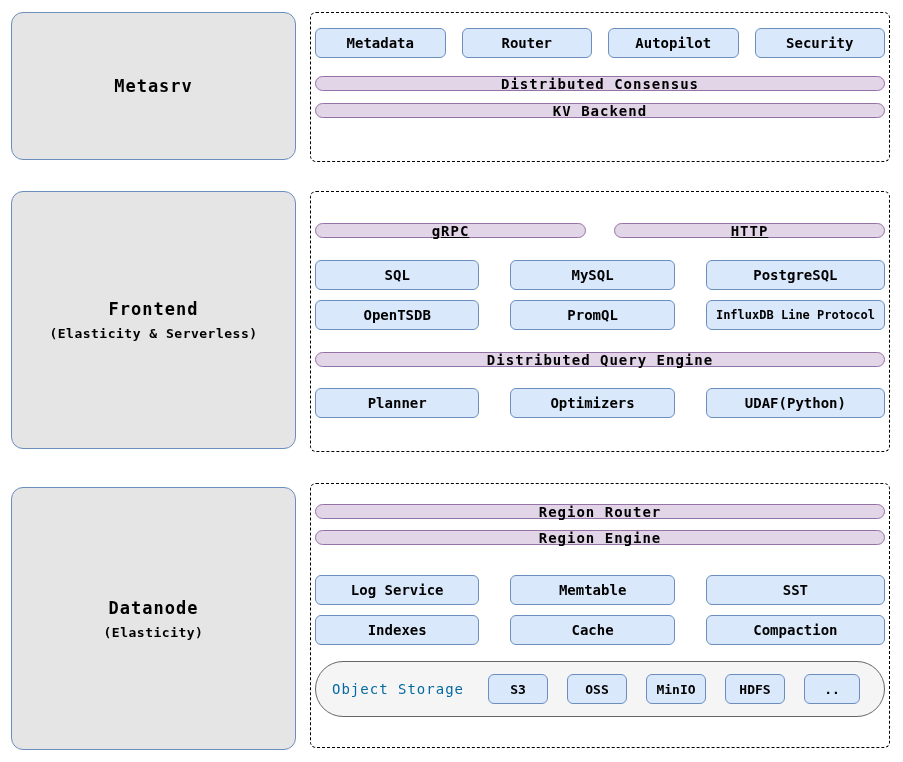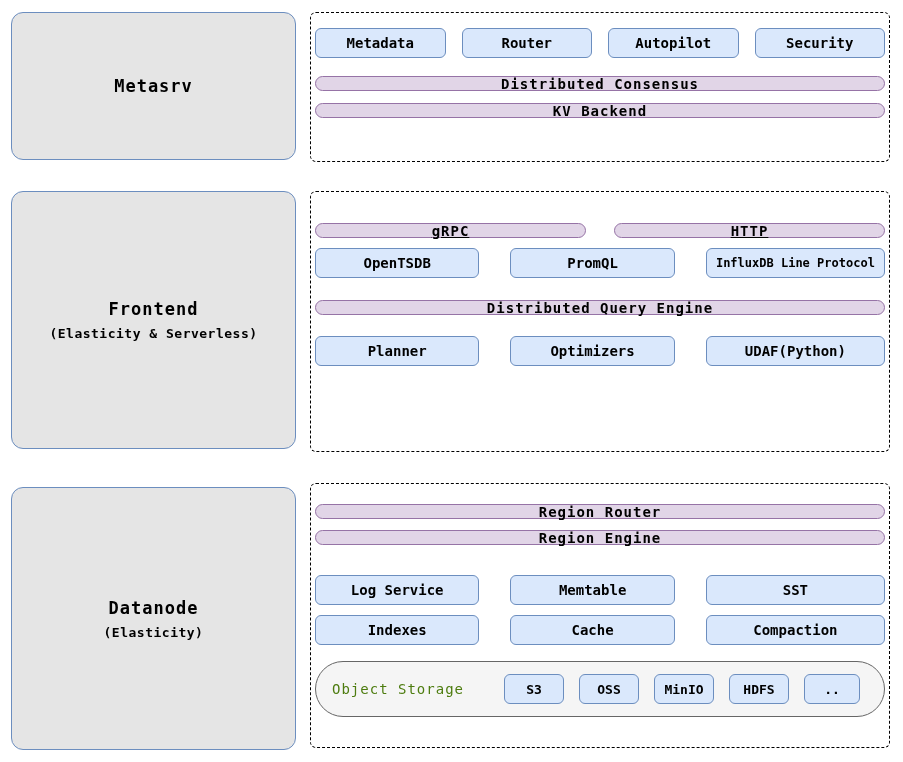--- a/index.html
+++ b/index.html
@@ -120,6 +120,11 @@
       <div class="pill">gRPC</div>
       <div class="pill">HTTP</div>
     </div>
+    <div class="grid3 fe-row1">
+      <div class="blue-box">SQL</div>
+      <div class="blue-box">MySQL</div>
+      <div class="blue-box">PostgreSQL</div>
+    </div>
     <div class="grid3 fe-row2">
       <div class="blue-box">OpenTSDB</div>
       <div class="blue-box">PromQL</div>

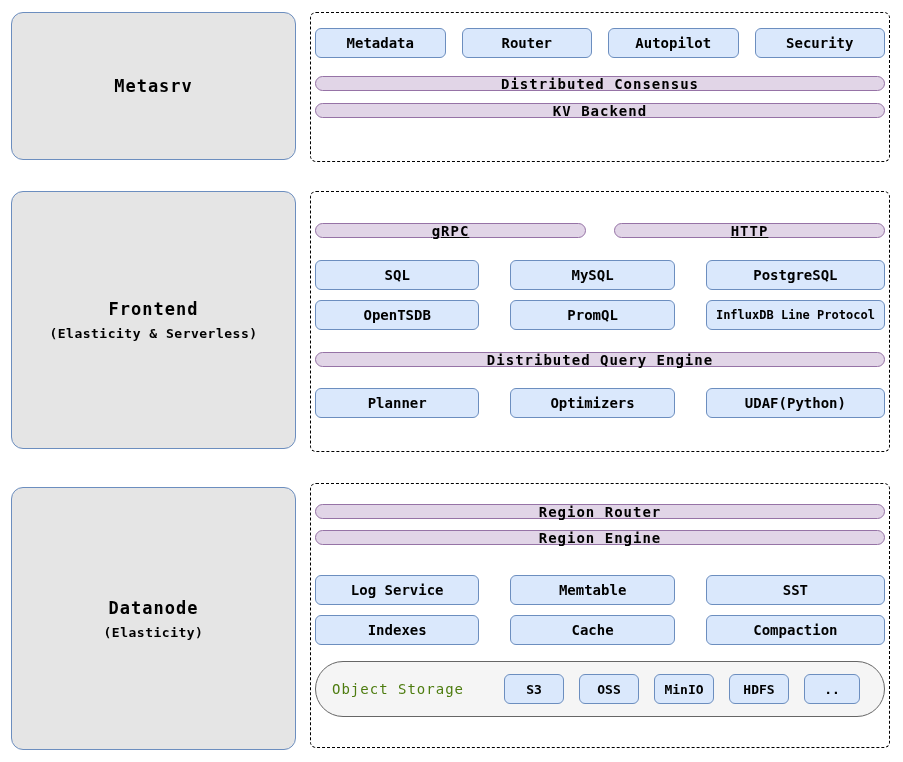--- a/index.html
+++ b/index.html
@@ -80,7 +80,7 @@
     display:flex; align-items:center; box-sizing:border-box;
     padding:0 24px 0 16px;
   }
-  .os-label { font-size:14px; color:#4d7c0f; letter-spacing:1px; white-space:nowrap; margin-right:24px; }
+  .os-label { font-size:14px; color:#0369a1; letter-spacing:1px; white-space:nowrap; margin-right:24px; }
   .os-boxes { display:flex; column-gap:15px; flex:1; justify-content:flex-end; }
   .os-box   { width:60px; height:30px; font-size:13px; }
   .os-box-last { width:56px; }

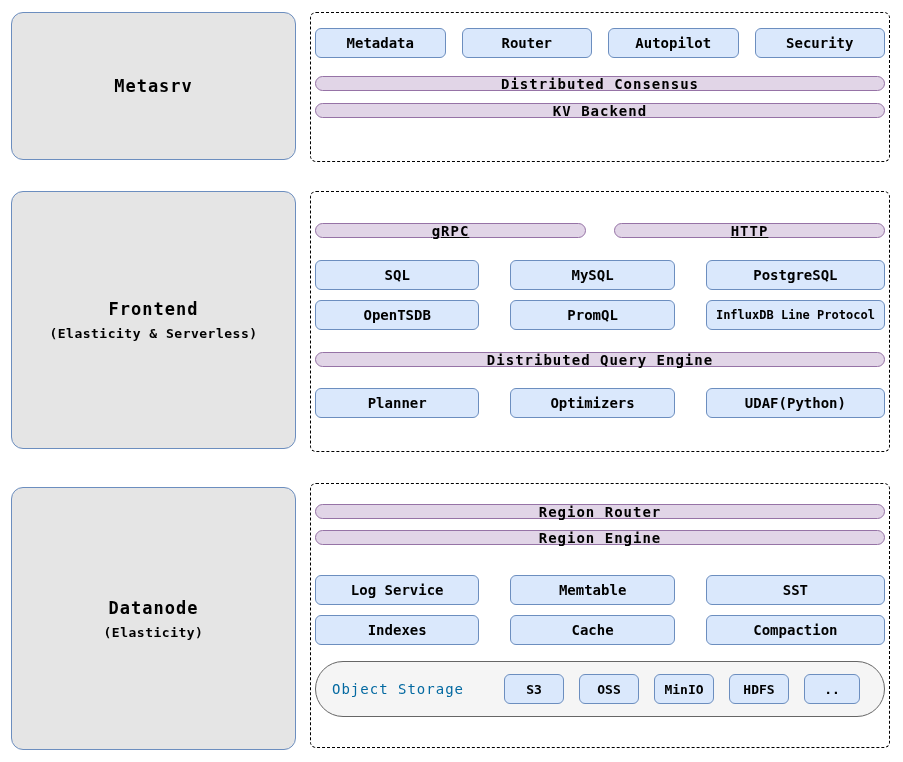--- a/index.html
+++ b/index.html
@@ -81,7 +81,7 @@
     padding:0 24px 0 16px;
   }
   .os-label { font-size:14px; color:#0369a1; letter-spacing:1px; white-space:nowrap; margin-right:24px; }
-  .os-boxes { display:flex; column-gap:15px; flex:1; justify-content:flex-end; }
+  .os-boxes { display:flex; column-gap:15px; flex:1; justify-content:space-between; }
   .os-box   { width:60px; height:30px; font-size:13px; }
   .os-box-last { width:56px; }
 </style>

